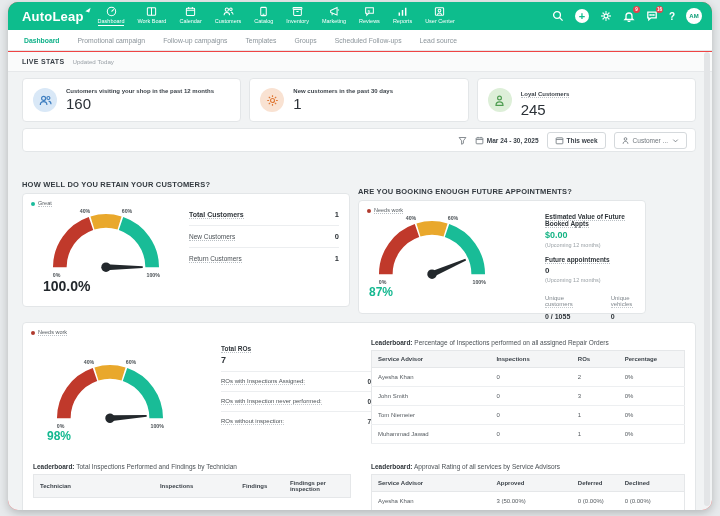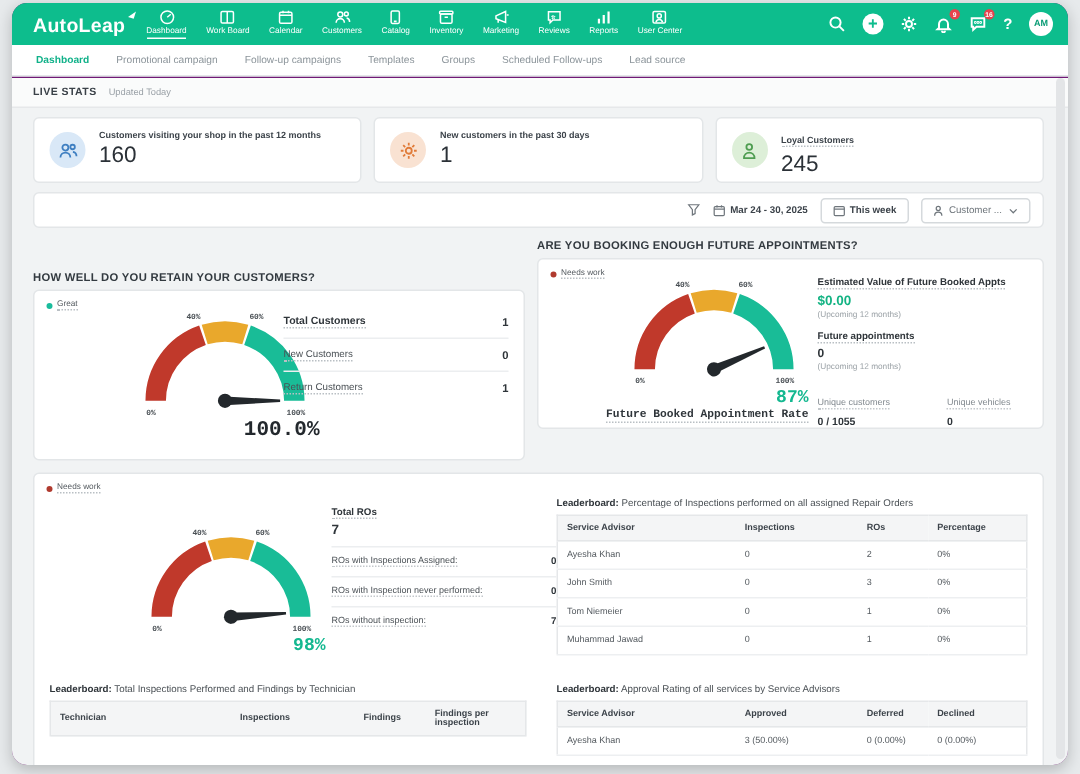--- a/index.html
+++ b/index.html
@@ -4,7 +4,7 @@
 <style>
   * { margin:0; padding:0; box-sizing:border-box; }
   html,body { width:720px; height:516px; font-family:"Liberation Sans", sans-serif; background:#e7eaec; overflow:hidden; }
-  .appcard { position:absolute; left:8px; top:2px; width:704px; height:508px; background:#701a75;
+  .appcard { position:absolute; left:8px; top:2px; width:704px; height:508px; background:#ef4444;
              border-radius:10px; box-shadow:0 3px 10px rgba(0,0,0,.22); overflow:hidden; }
 
   

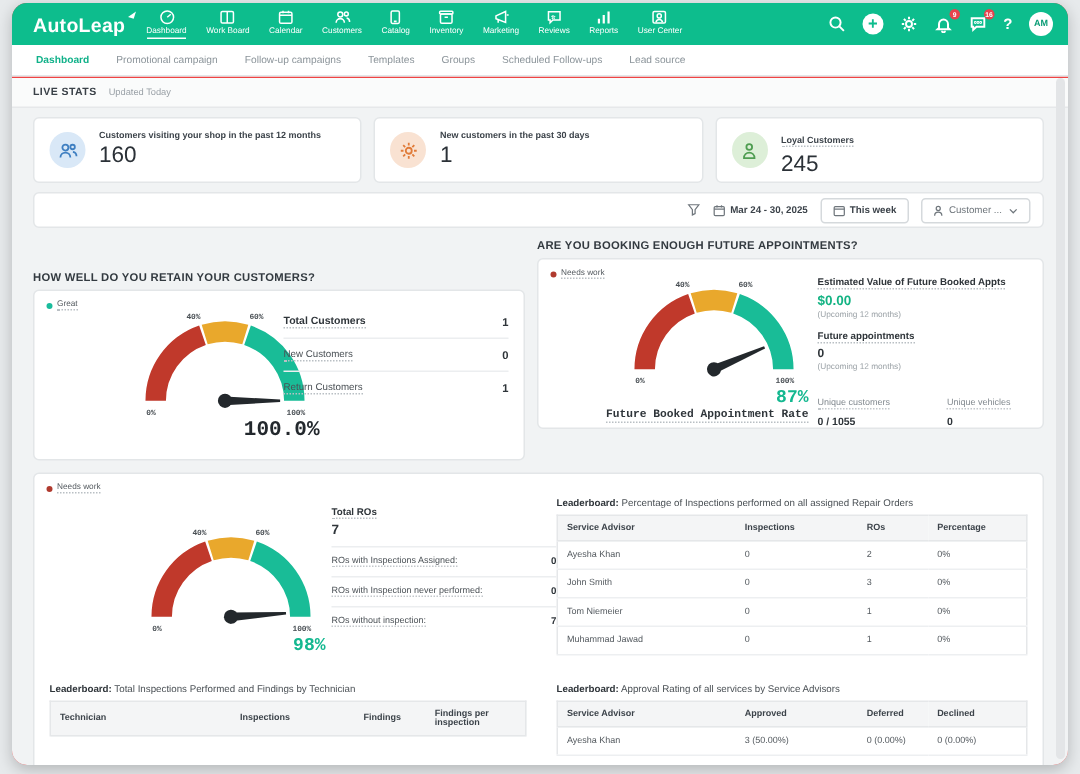--- a/index.html
+++ b/index.html
@@ -60,7 +60,7 @@
   .two-col { display:flex; gap:8px; margin:7px 16px 0 14px; }
   .sec-title { font-size:7.5px; font-weight:bold; color:#333a40; margin-bottom:4px; letter-spacing:.2px; }
   .panel { background:#fff; border:1px solid #e3e6e8; border-radius:4px; position:relative; }
-  .col-left { width:328px;margin-top:21px; } .col-right { width:338px; }
+  .col-left { width:328px;margin-top:21px; } .col-right { width:288px;margin-top:28px; }
   .col-left .panel, .col-right .panel { height:114px; }
 
   .legend { position:absolute; top:6px; left:8px; display:flex; align-items:center; gap:3px; }

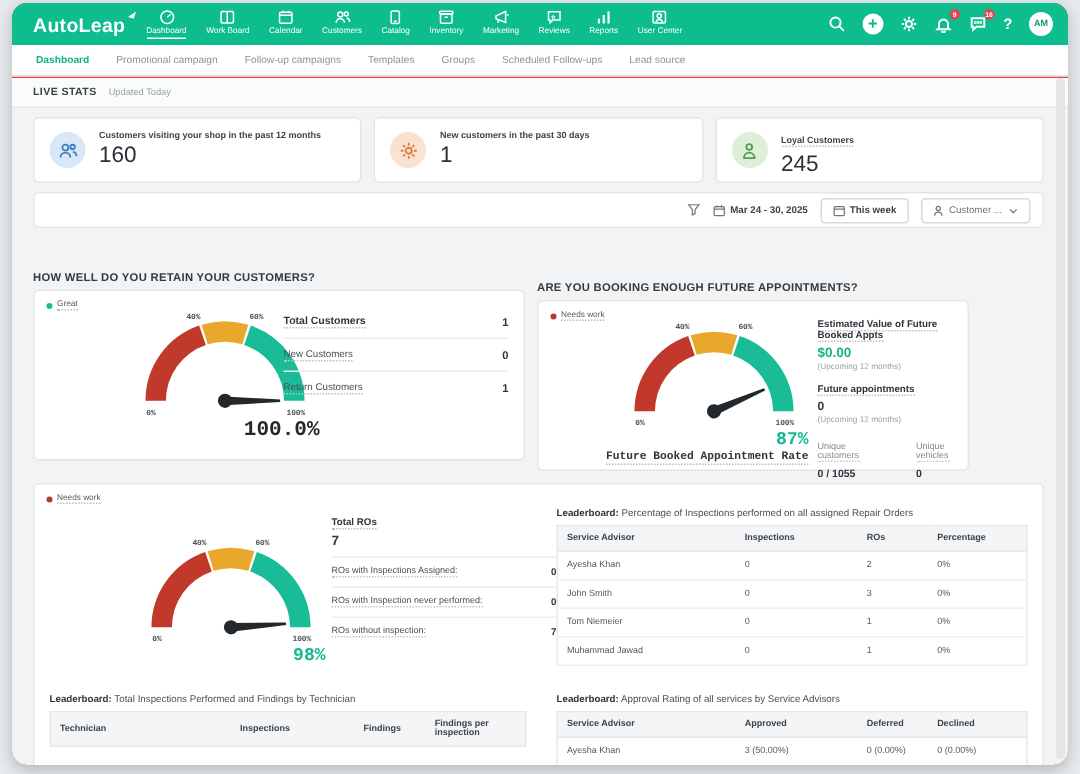--- a/index.html
+++ b/index.html
@@ -68,7 +68,7 @@
   .ldot.green { background:#1abc9c; } .ldot.red { background:#b03a2e; }
   .ltext { font-size:5.5px; color:#555b60; border-bottom:1px dotted #b9bfc4; cursor:pointer; }
 
-  .gauge { position:absolute; top:10px; width:170px; text-align:right;font-family:Liberation Mono, monospace; }
+  .gauge { position:absolute; top:10px; width:170px; text-align:left; }
   .gauge svg { width:126px; height:76px; }
   .tick { font-size:5px; fill:#4a5055; font-weight:bold; }
   .needle polygon { fill:#23282c; } .needle circle { fill:#23282c; }

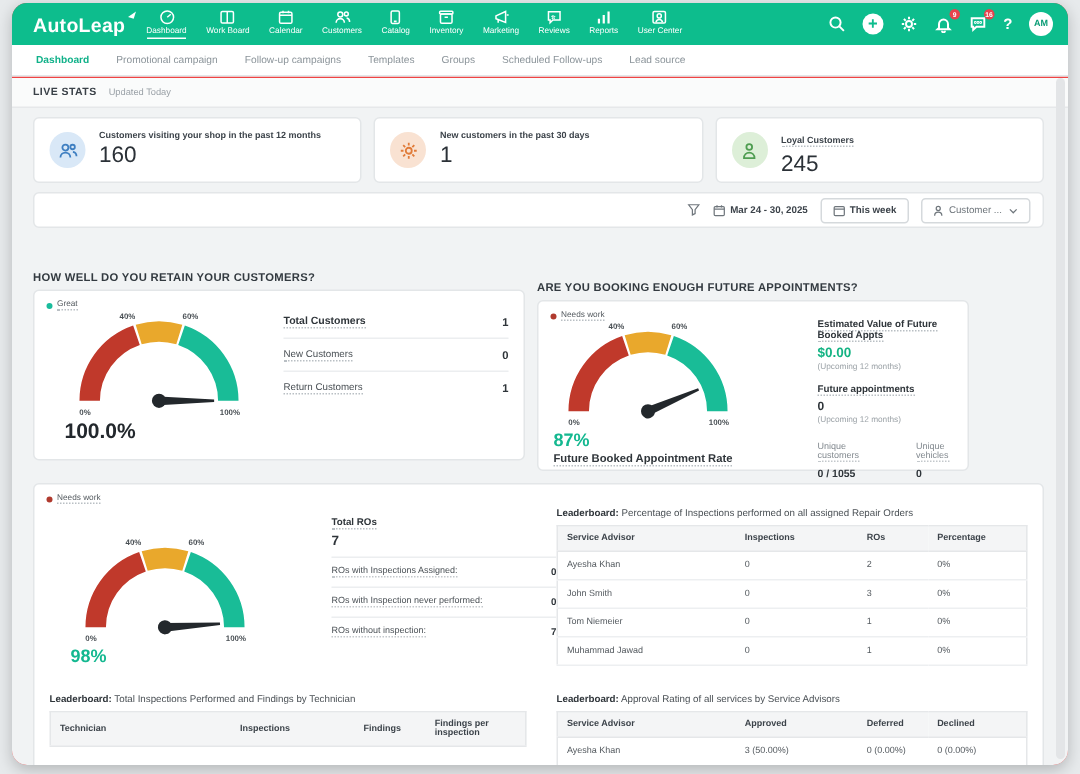--- a/index.html
+++ b/index.html
@@ -396,7 +396,6 @@
               </g>
             </svg>
             <div class="gval green">87%</div>
-            <div class="glabel"><span>Future Booked Appointment Rate</span></div>
           </div>
           <div class="book-stats">
             <div class="bl"><span>Estimated Value of Future Booked Appts</span></div>

